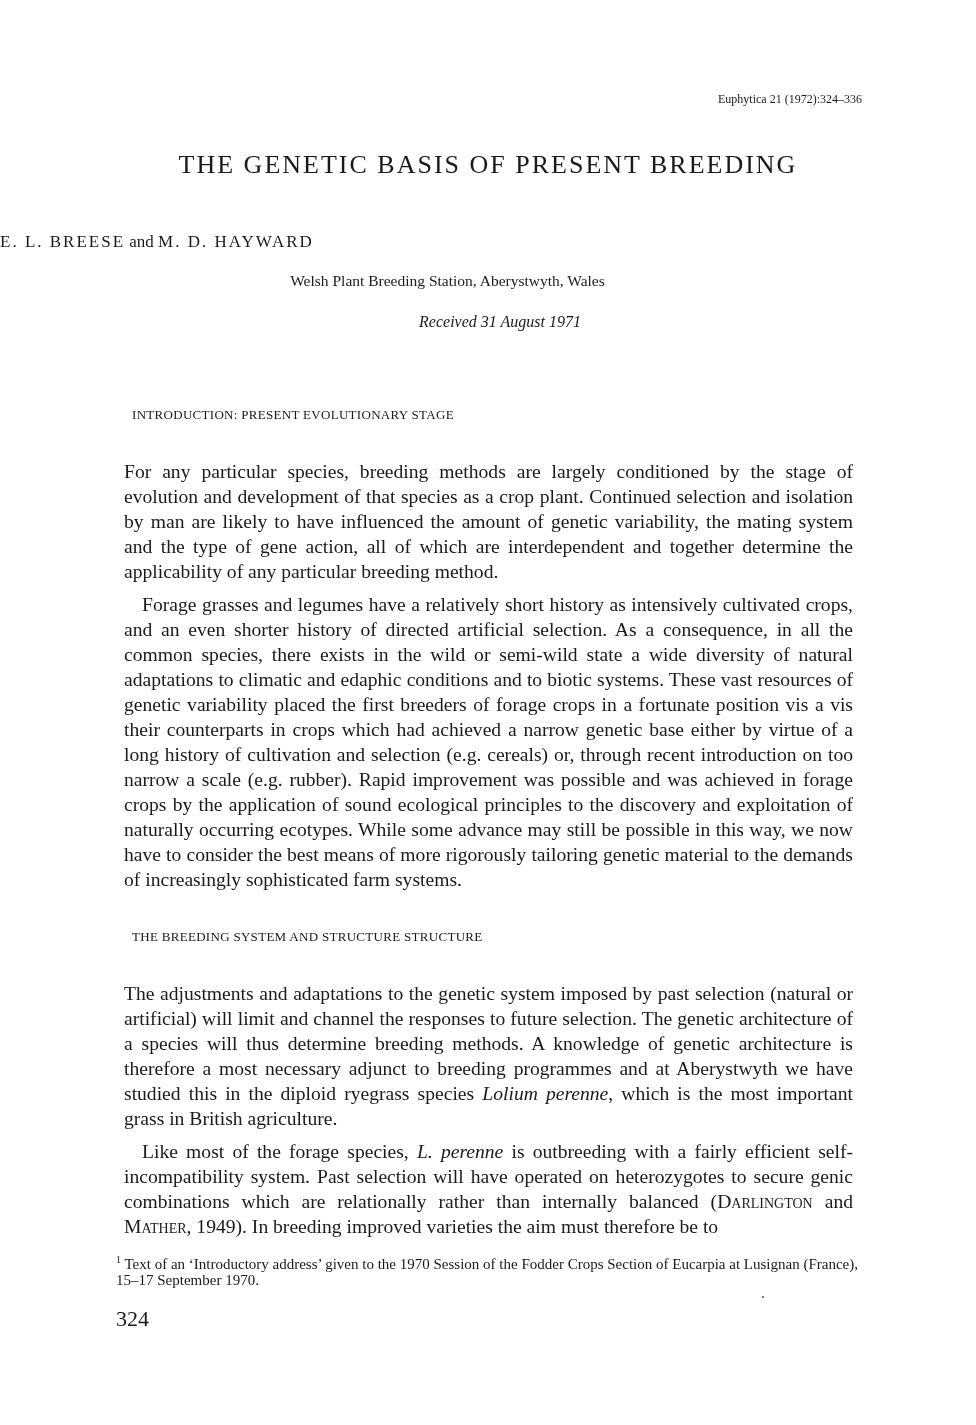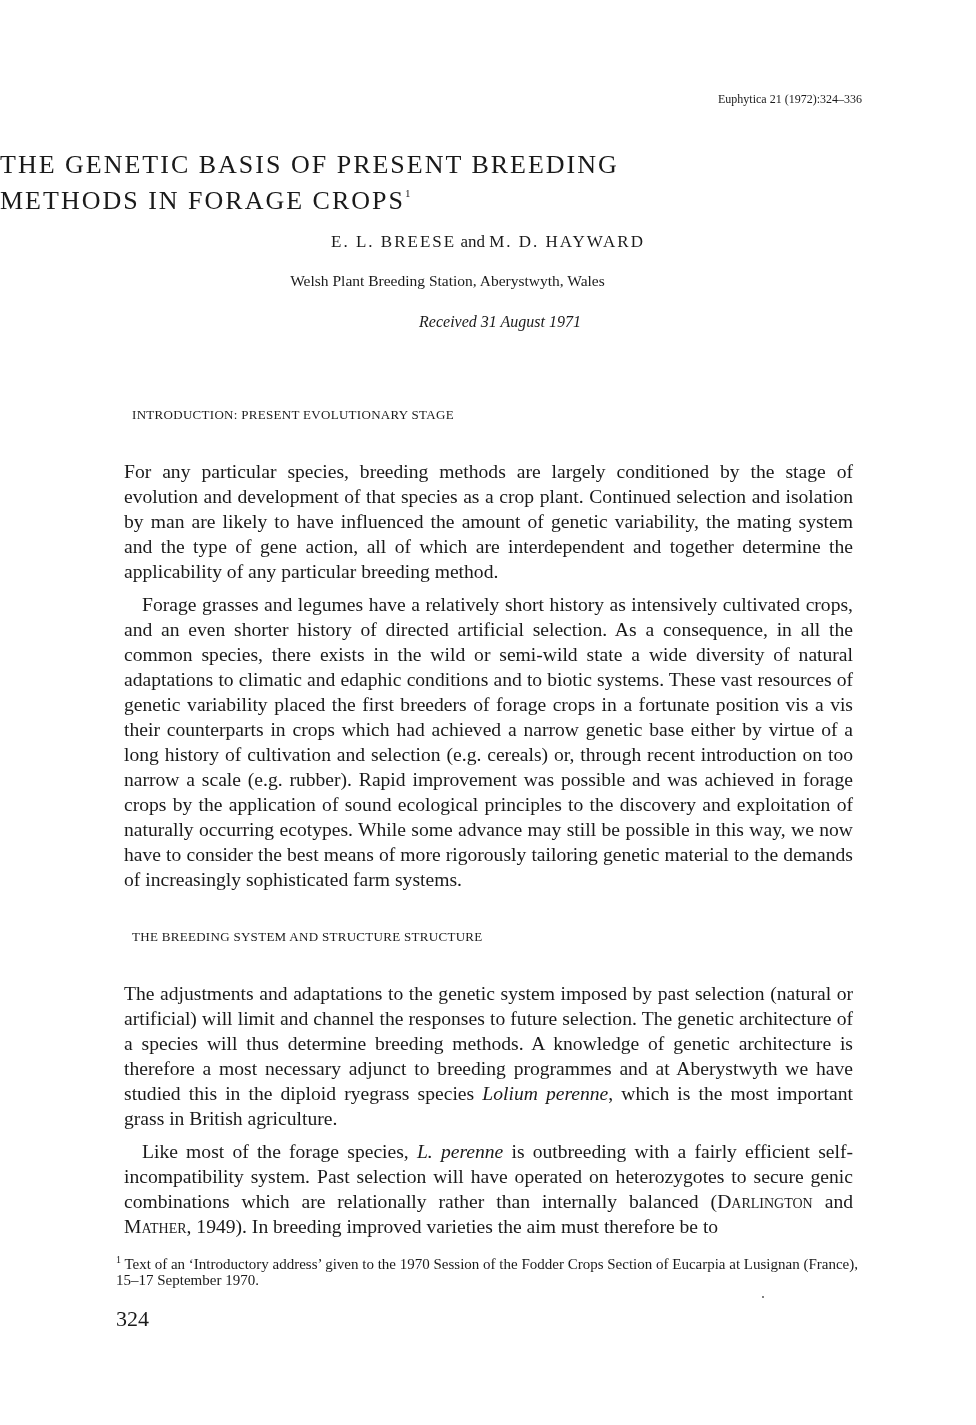--- a/index.html
+++ b/index.html
@@ -7,7 +7,7 @@
          font-family: "Liberation Serif", "DejaVu Serif", serif; color: #1a1a1a; }
   .abs { position: absolute; }
   .journal-ref { top: 92px; right: 114px; font-size: 12px; }
-  .title { top: 150px; left: 0; width: 976px; text-align: left; font-size: 26px;
+  .title { top: 150px; left: 0; width: 976px; text-align: center; font-size: 26px;
            letter-spacing: 2px; line-height: 29px; }
   .title sup { font-size: 11px; letter-spacing: 0; vertical-align: 12px; }
   .authors { top: 232px; left: 0; width: 976px; text-align: center; font-size: 17px; }

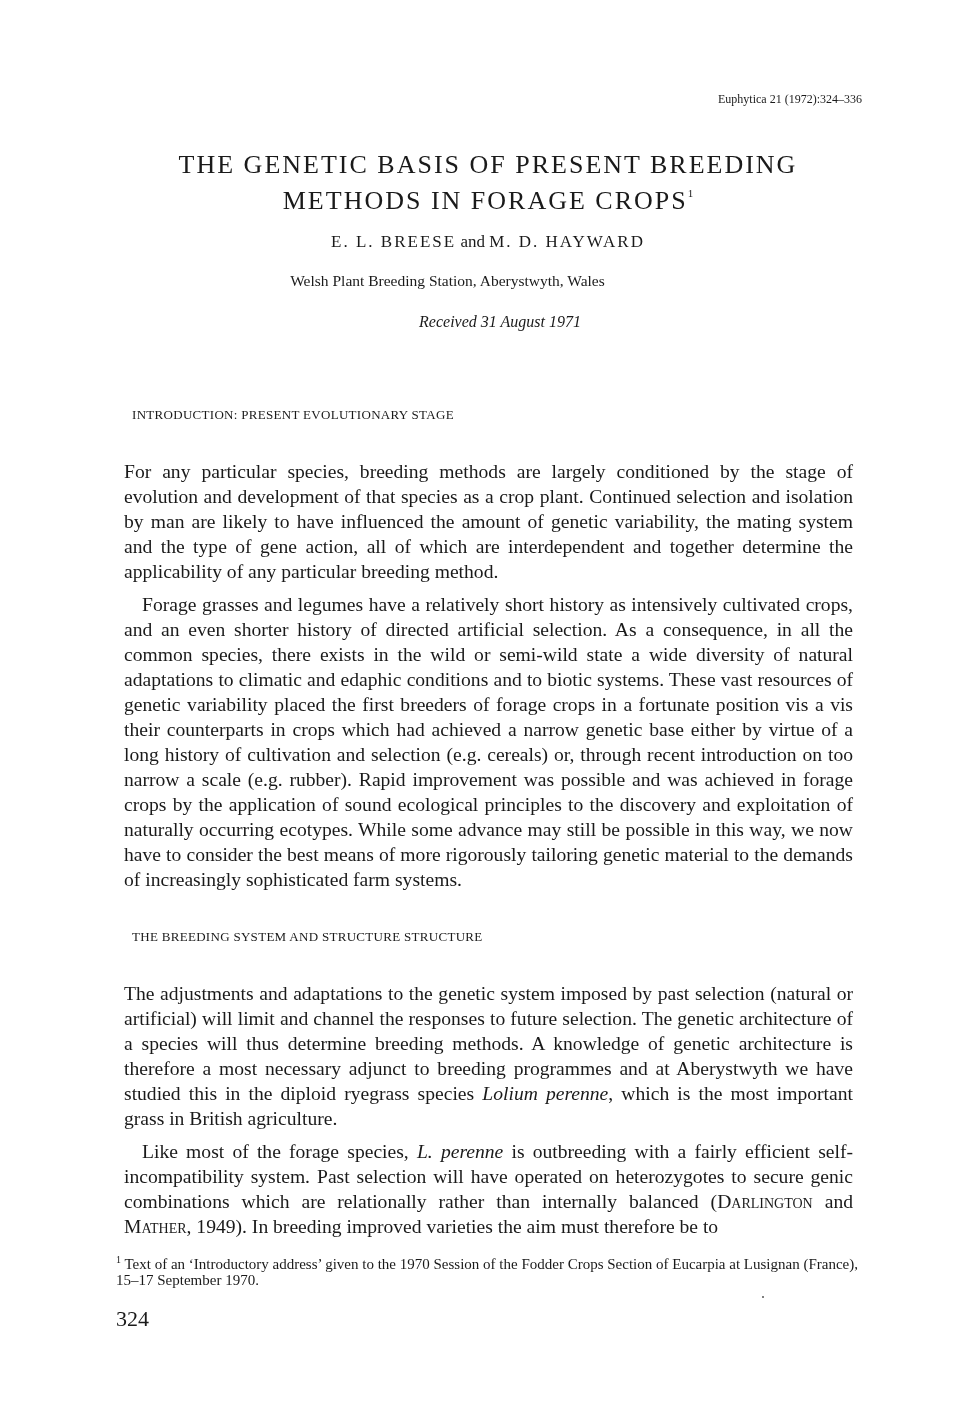--- a/index.html
+++ b/index.html
@@ -35,7 +35,6 @@
 
 <div class="abs title">
   <div>THE GENETIC BASIS OF PRESENT BREEDING</div>
-  <div><span>METHODS IN FORAGE CROPS</span><sup>1</sup></div>
 </div>
 
 <div class="abs authors">

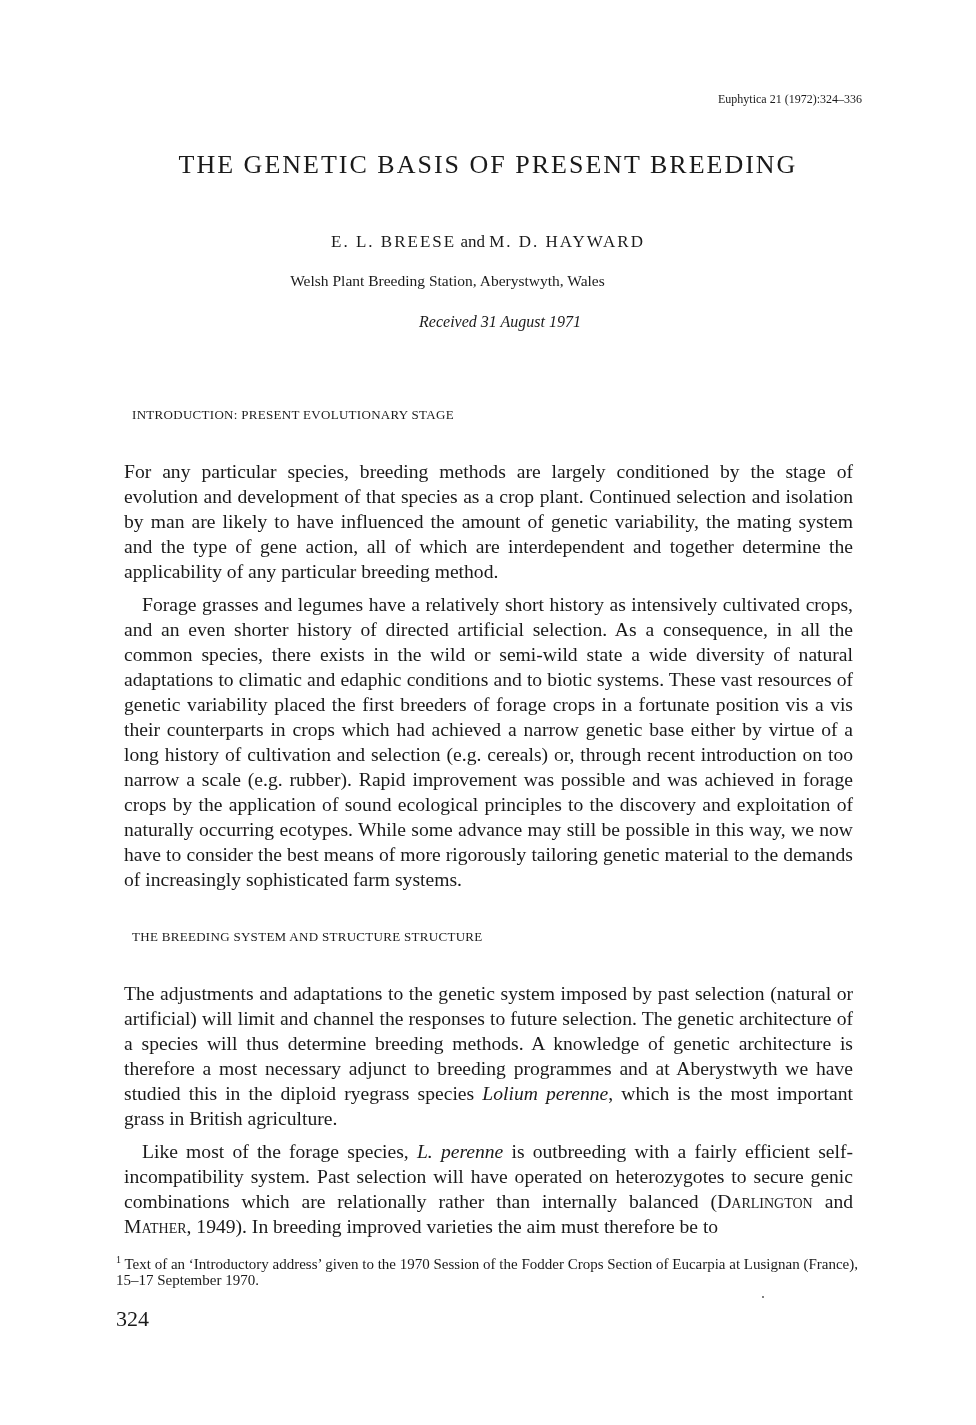--- a/index.html
+++ b/index.html
@@ -10,7 +10,7 @@
   .title { top: 150px; left: 0; width: 976px; text-align: center; font-size: 26px;
            letter-spacing: 2px; line-height: 29px; }
   .title sup { font-size: 11px; letter-spacing: 0; vertical-align: 12px; }
-  .authors { top: 232px; left: 0; width: 976px; text-align: center; font-size: 17px; }
+  .authors { top: 232px; left: 0; width: 976px; text-align: left; font-size: 17px; }
   .authors .sp { letter-spacing: 2px; }
   .affil { top: 272px; left: 0; width: 895px; text-align: center; font-size: 15.5px; }
   .received { top: 313px; left: 12px; width: 976px; text-align: center; font-size: 16px; font-style: italic; }

